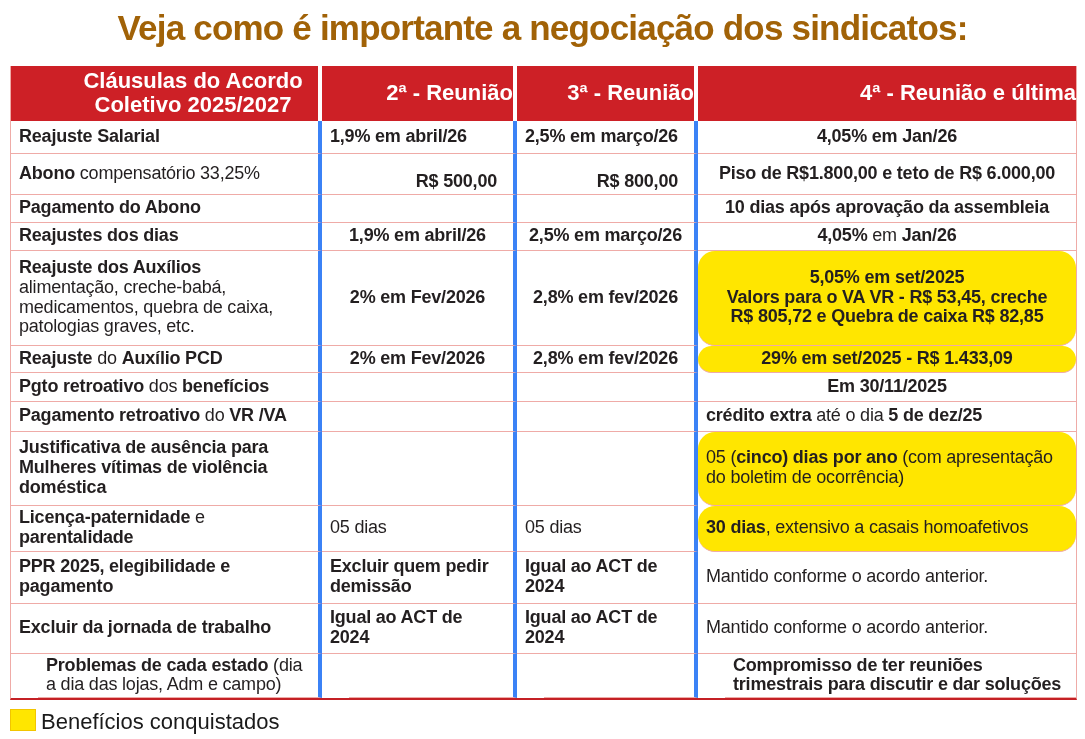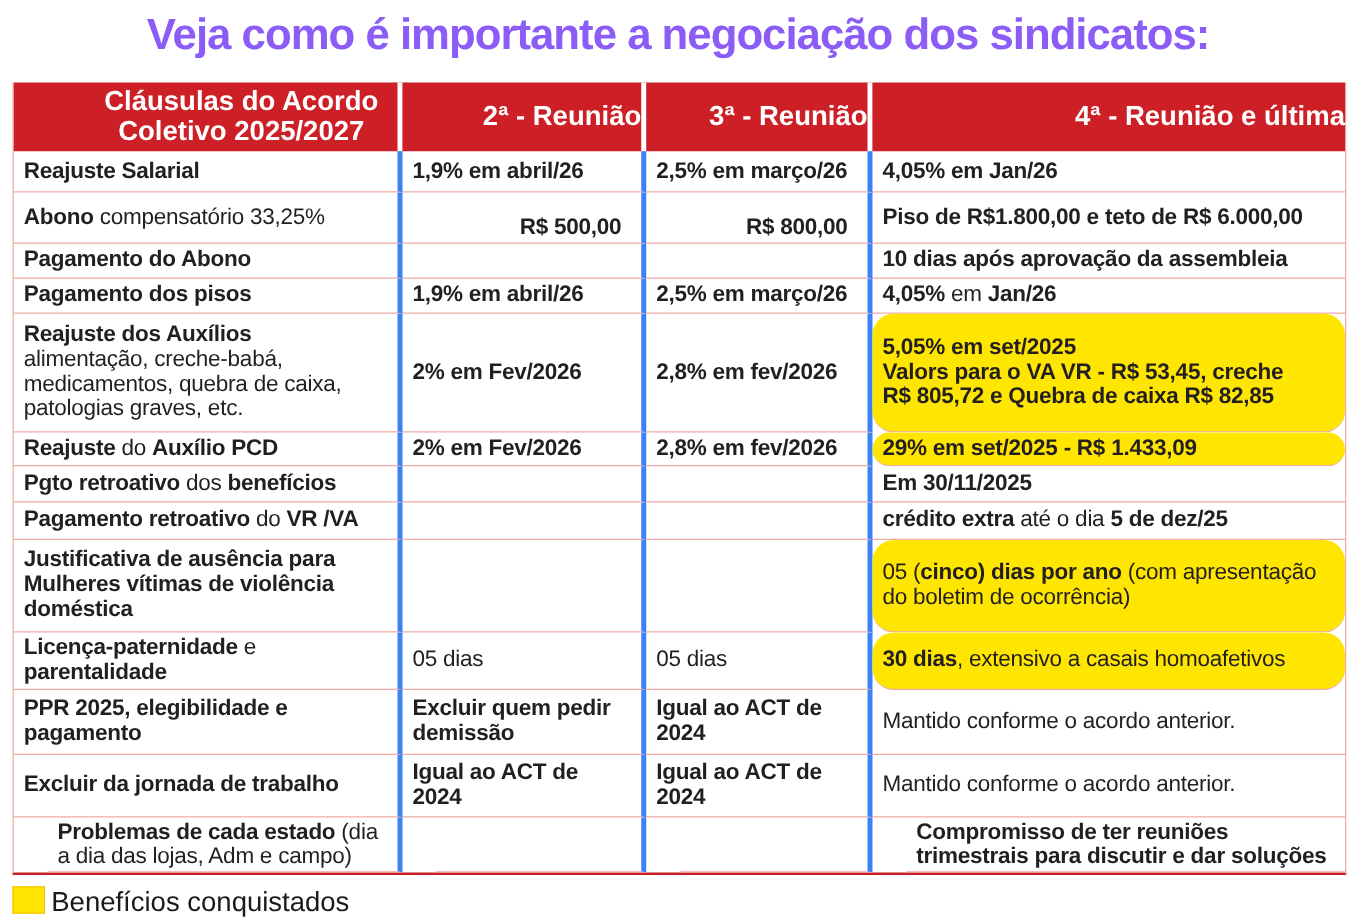--- a/index.html
+++ b/index.html
@@ -13,7 +13,7 @@
   .title {
     margin: 6px 10px 0;
     text-align: center;
-    color: #8b5cf6;
+    color: #a16207;
     font-size: 35px;
     font-weight: 700;
     letter-spacing: -0.8px;

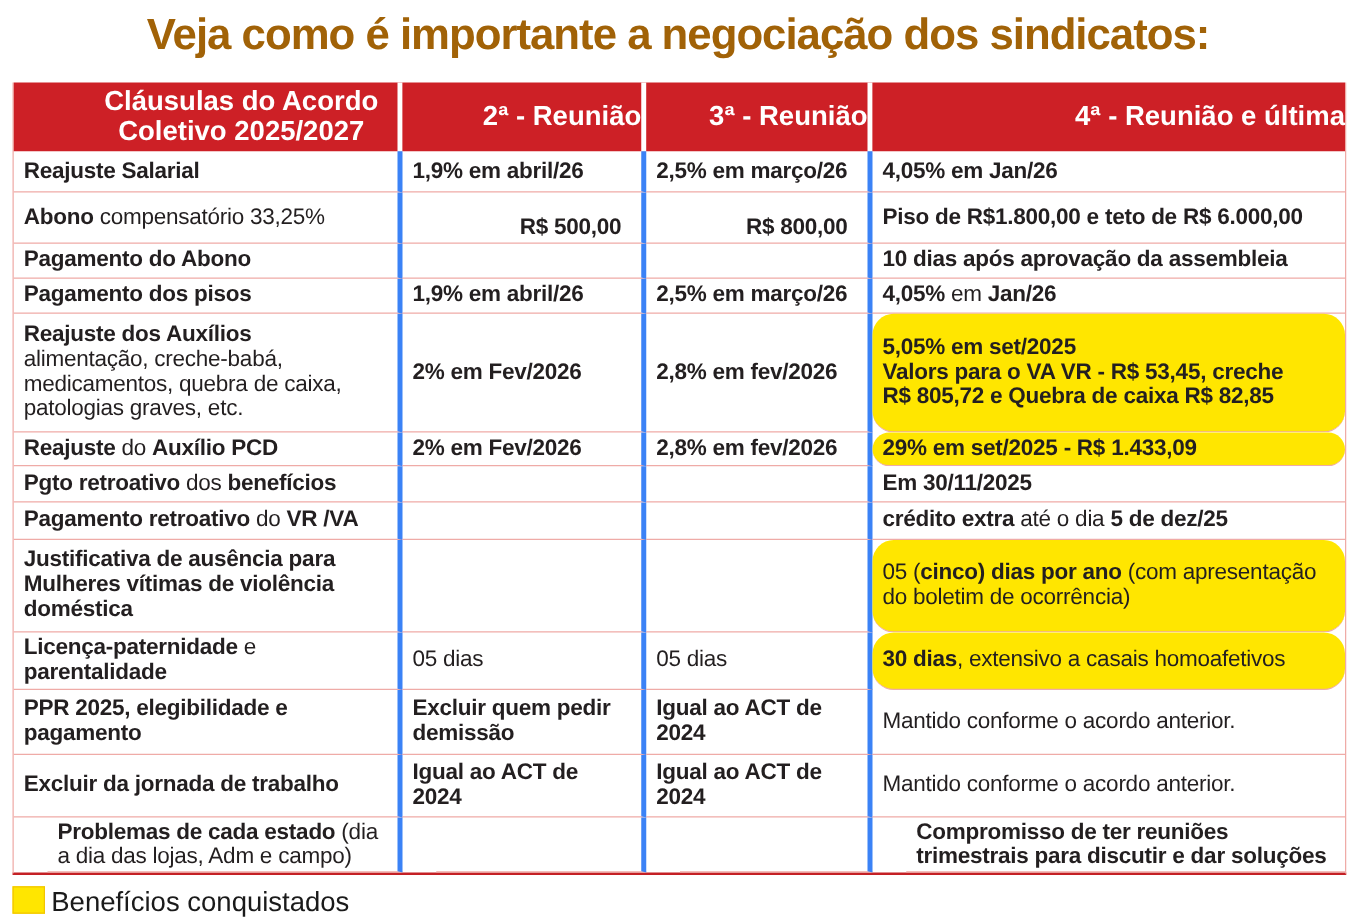--- a/index.html
+++ b/index.html
@@ -60,7 +60,7 @@
   .cell:last-child { border-right: none; }
   .ct { width: 100%; }
   .b { font-weight: 700; }
-  .al-center .ct { text-align: left; }
+  .al-center .ct { text-align: center; }
   .al-right .ct { text-align: right; padding-right: 8px; margin-top: 16px; }
   .al-left .ct { text-align: left; }
   .hl { background: #ffe600; border-radius: 17px; }

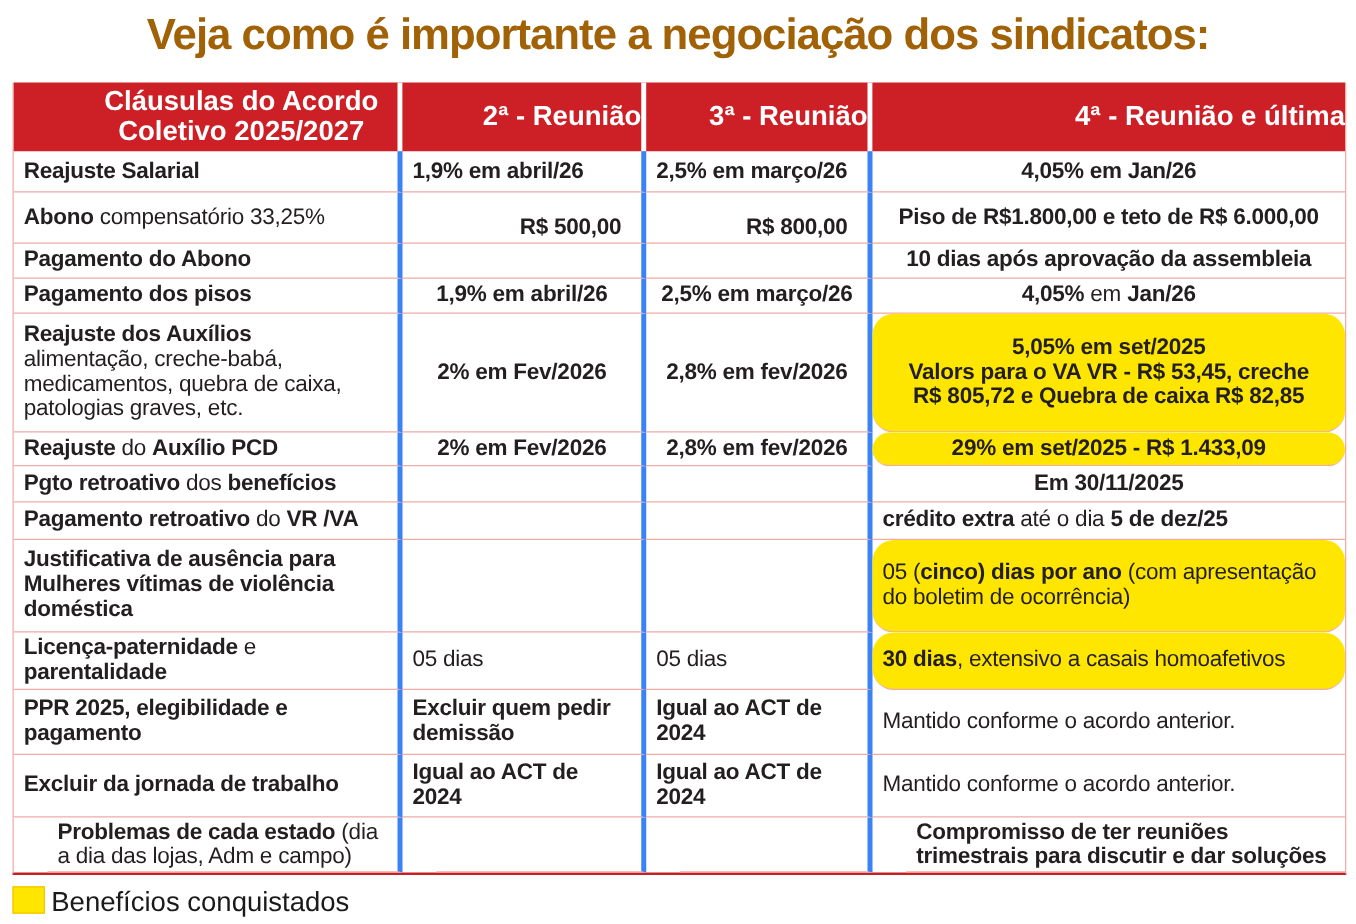--- a/index.html
+++ b/index.html
@@ -158,7 +158,7 @@
       </div>
       <div class="row row-4">
         <div class="cell col-1 al-left">
-          <div class="ct"><span class="b">Pagamento dos pisos</span></div>
+          <div class="ct"><span class="b">Reajustes dos dias</span></div>
         </div>
         <div class="cell col-2 al-center">
           <div class="ct"><span class="b">1,9% em abril/26</span></div>

